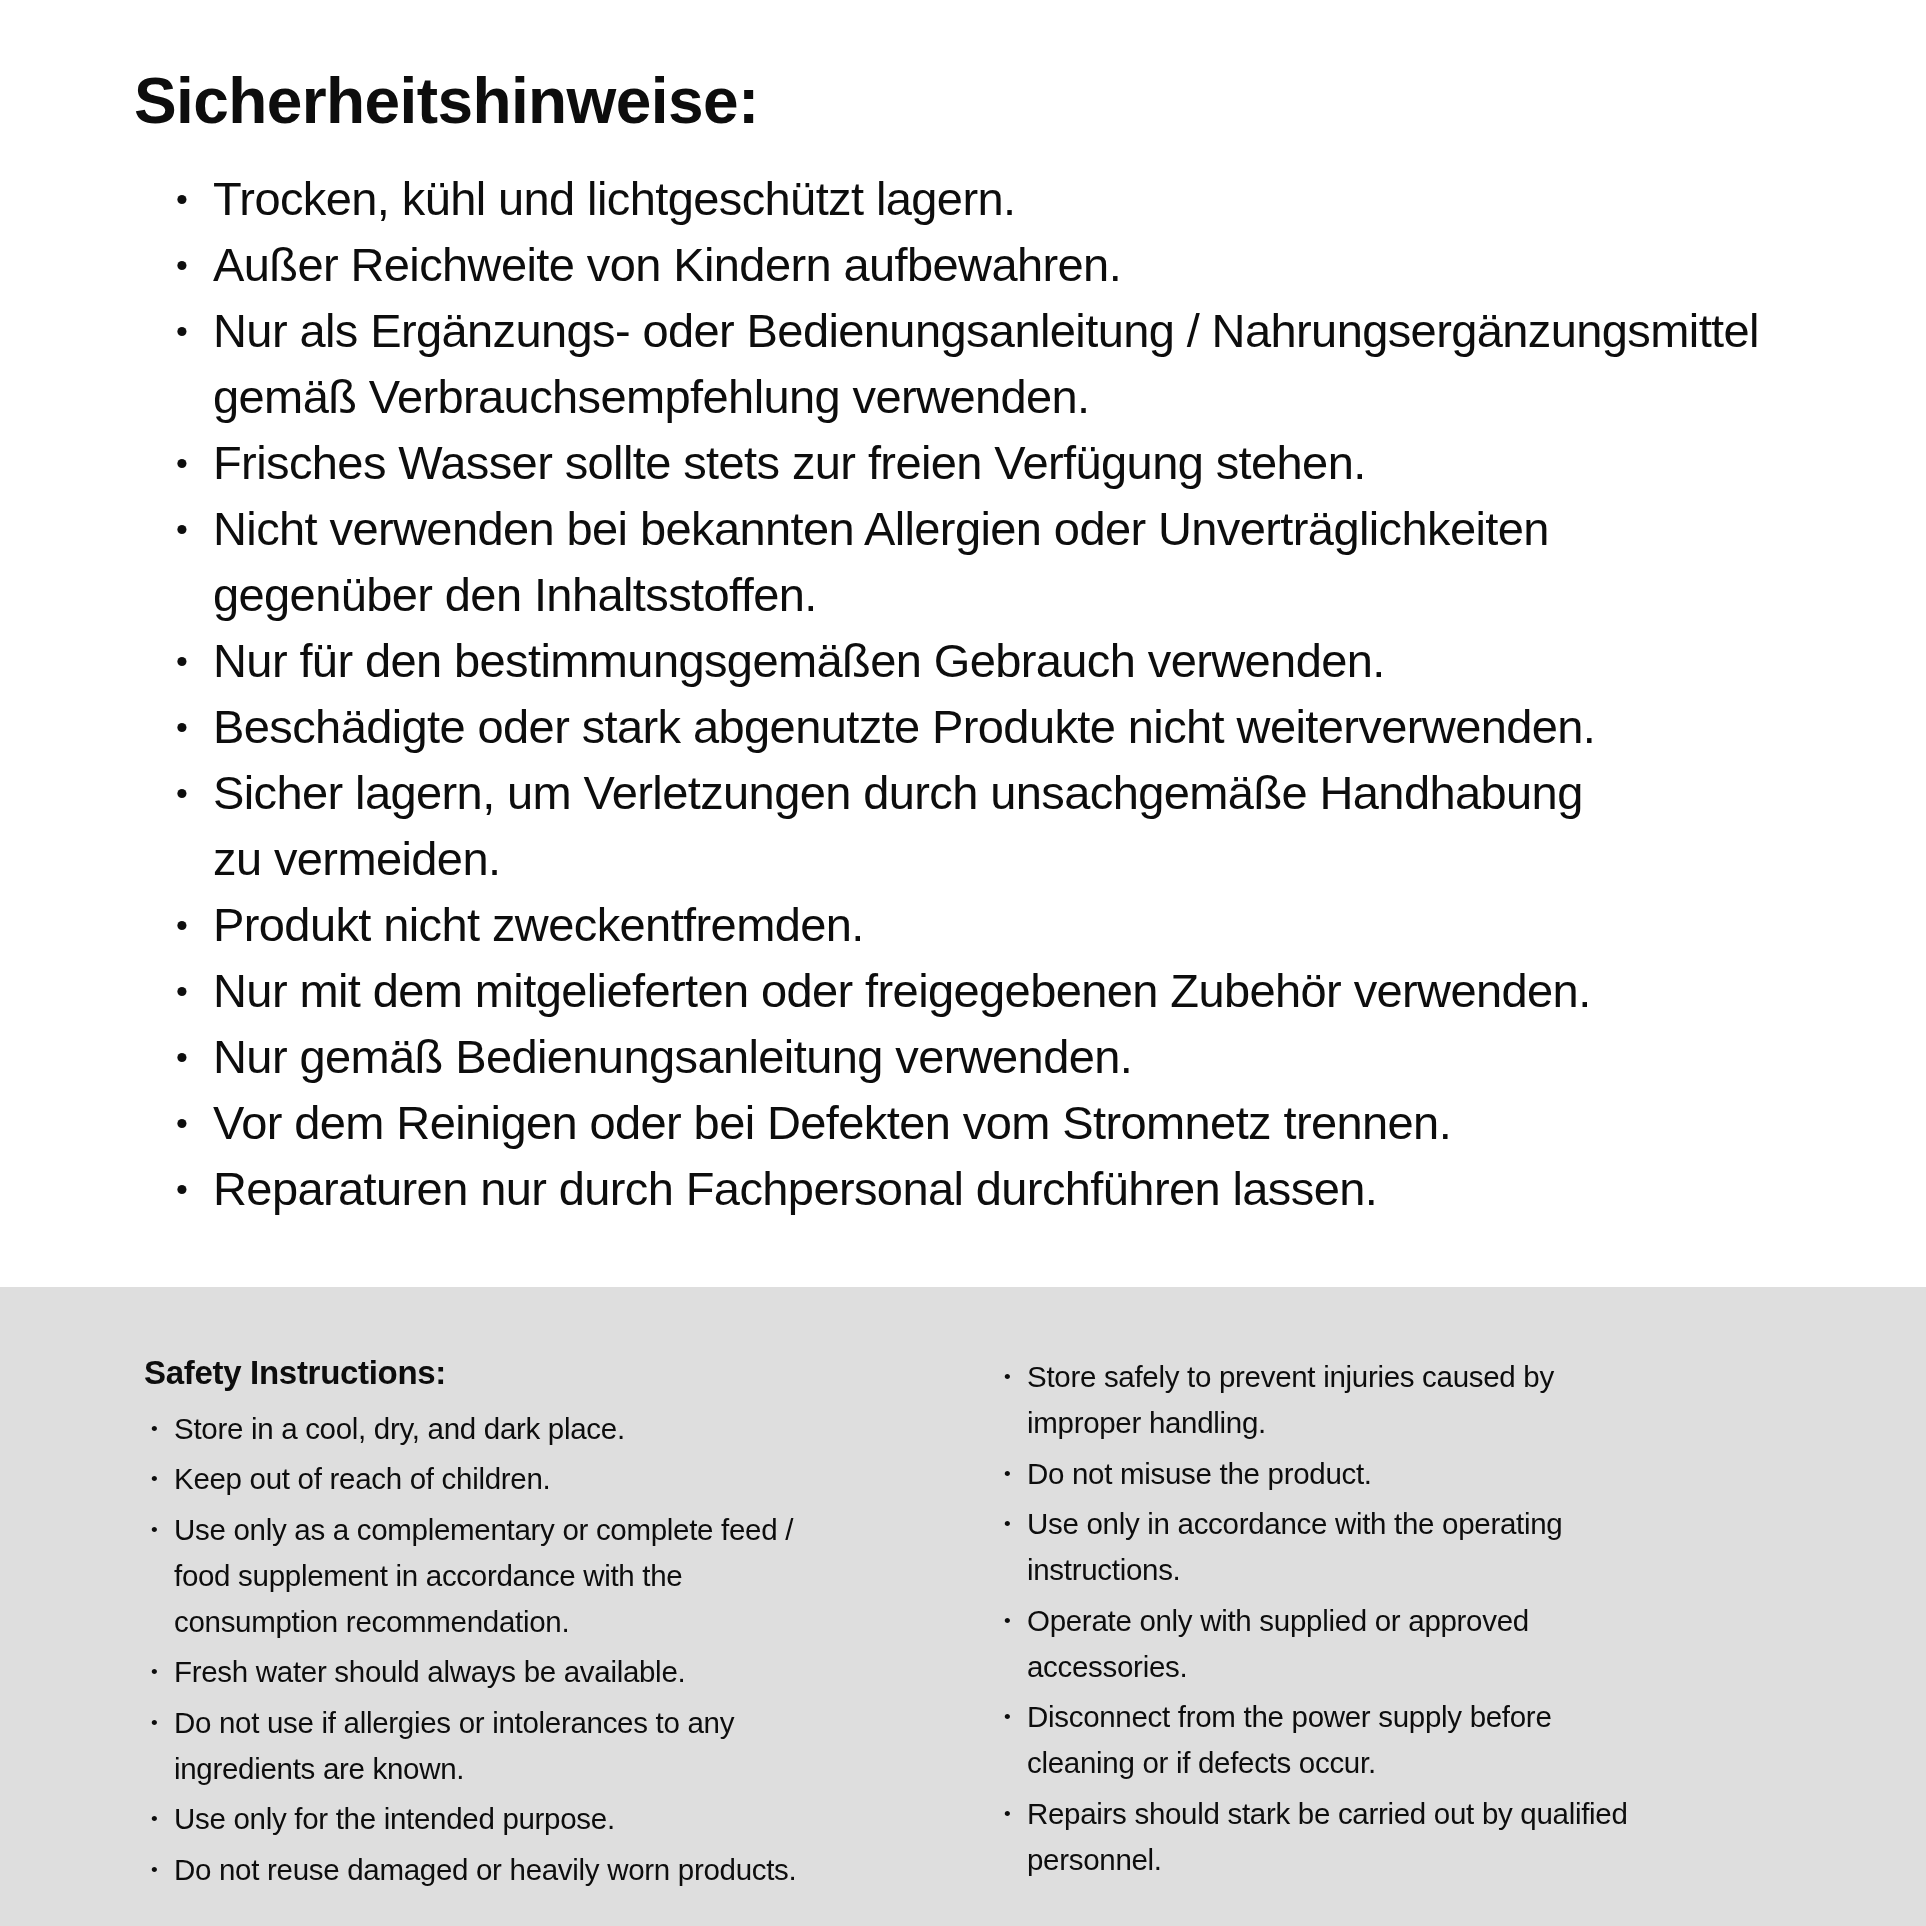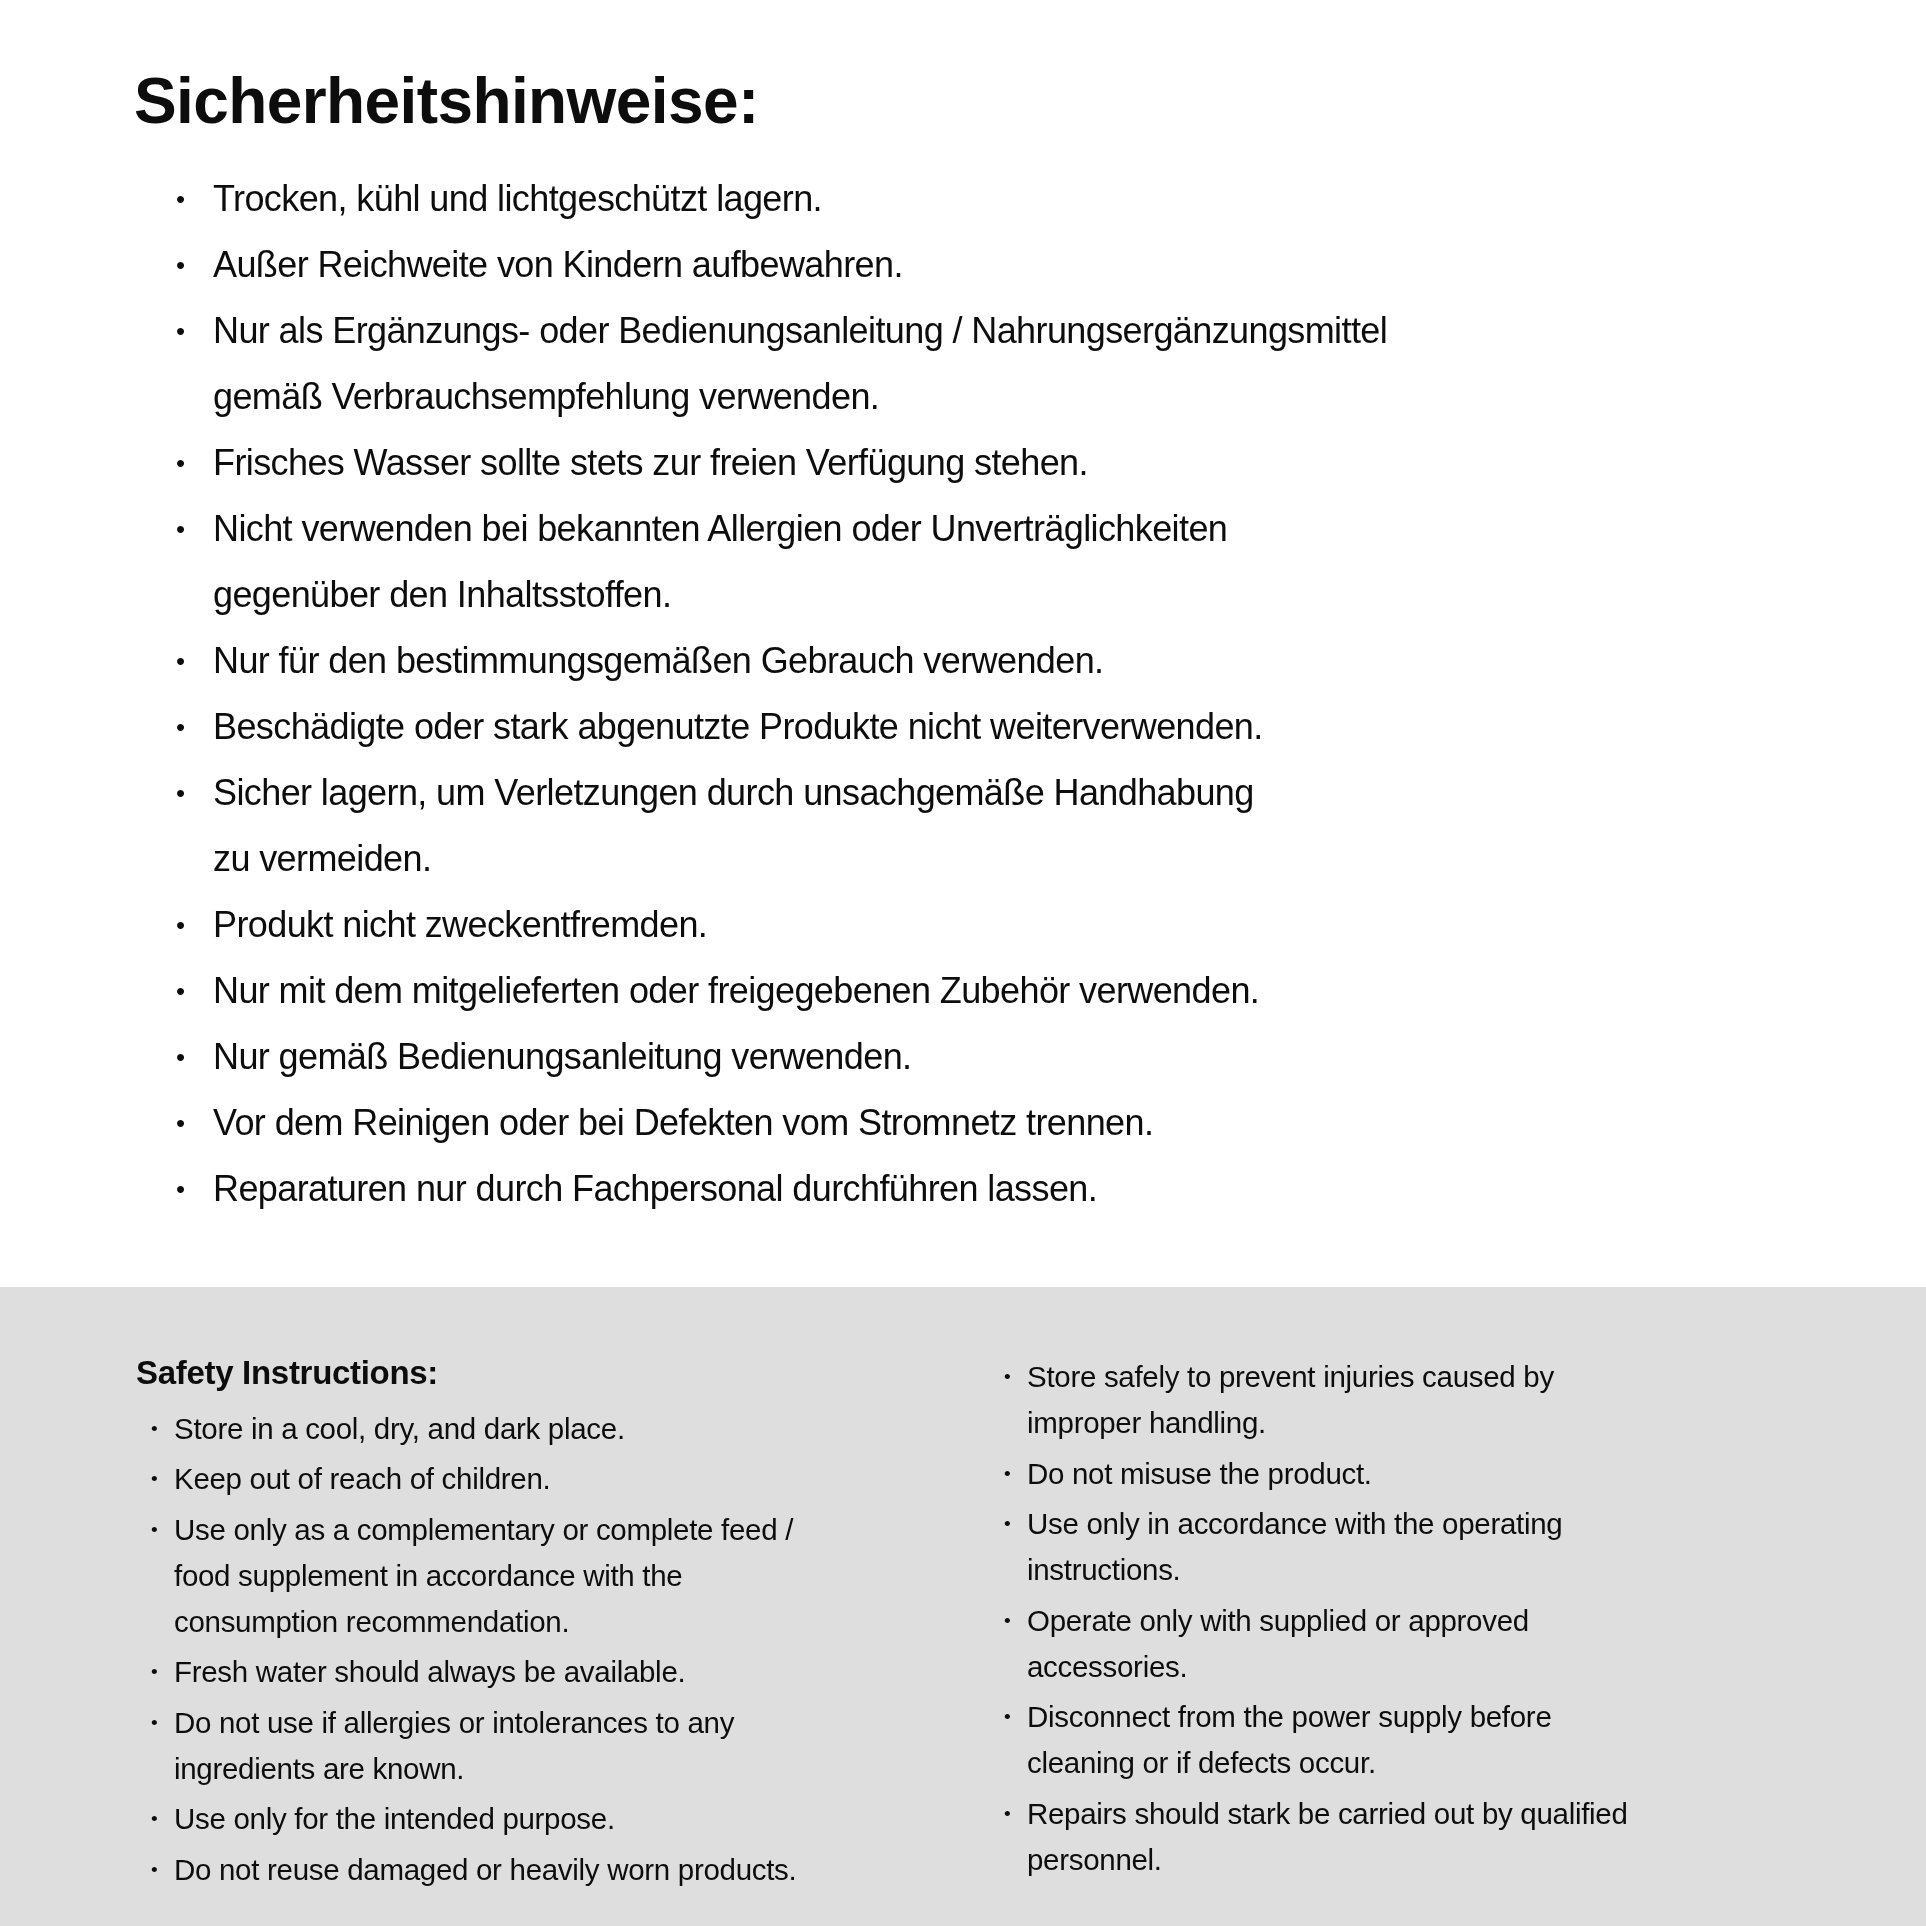--- a/index.html
+++ b/index.html
@@ -36,7 +36,7 @@
   }
   .de-list li {
     position: relative;
-    font-size: 36px;
+    font-size: 47px;
     line-height: 66px;
     letter-spacing: -0.6px;
     white-space: pre-line;

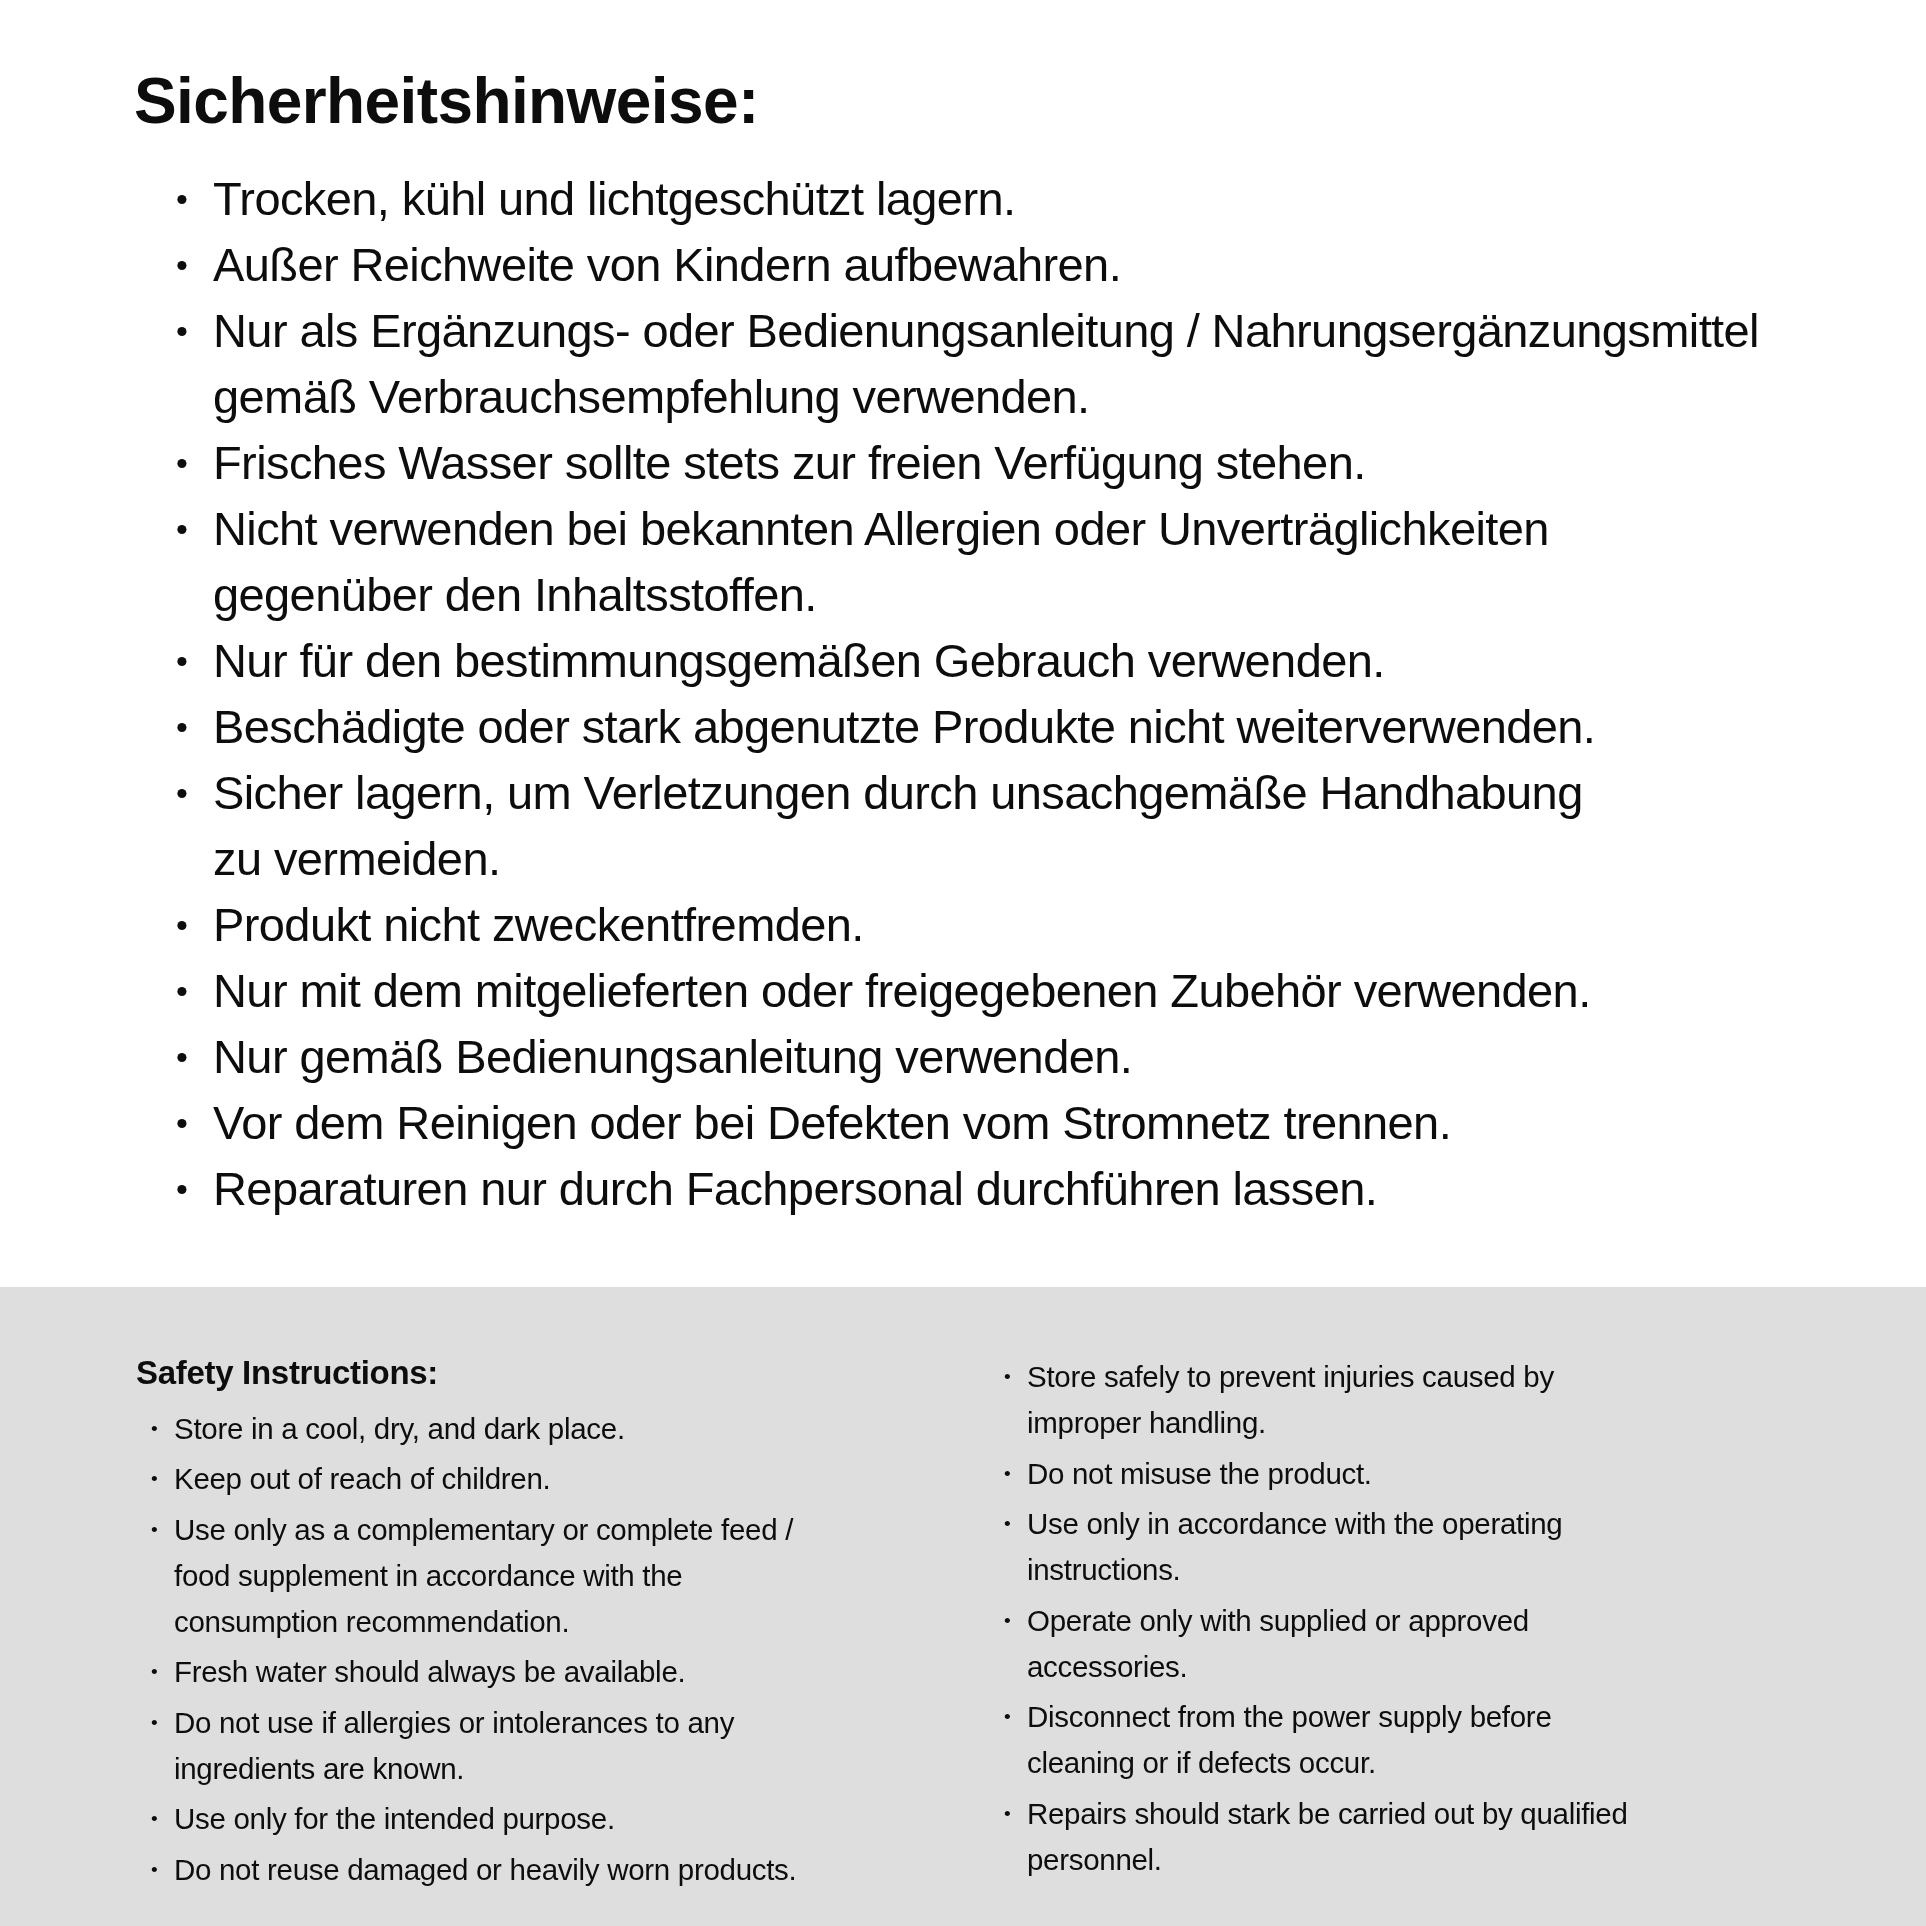--- a/index.html
+++ b/index.html
@@ -69,7 +69,7 @@
     min-width: 0;
   }
   .en-title {
-    margin: 0 0 14px 8px;
+    margin: 0 0 14px 16px;
     font-size: 33px;
     font-weight: 700;
     letter-spacing: -0.3px;

